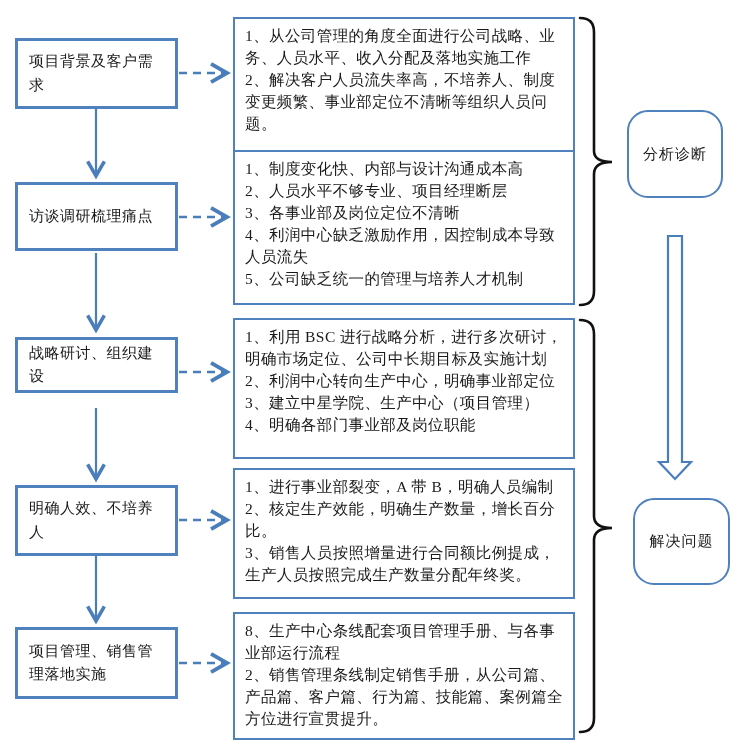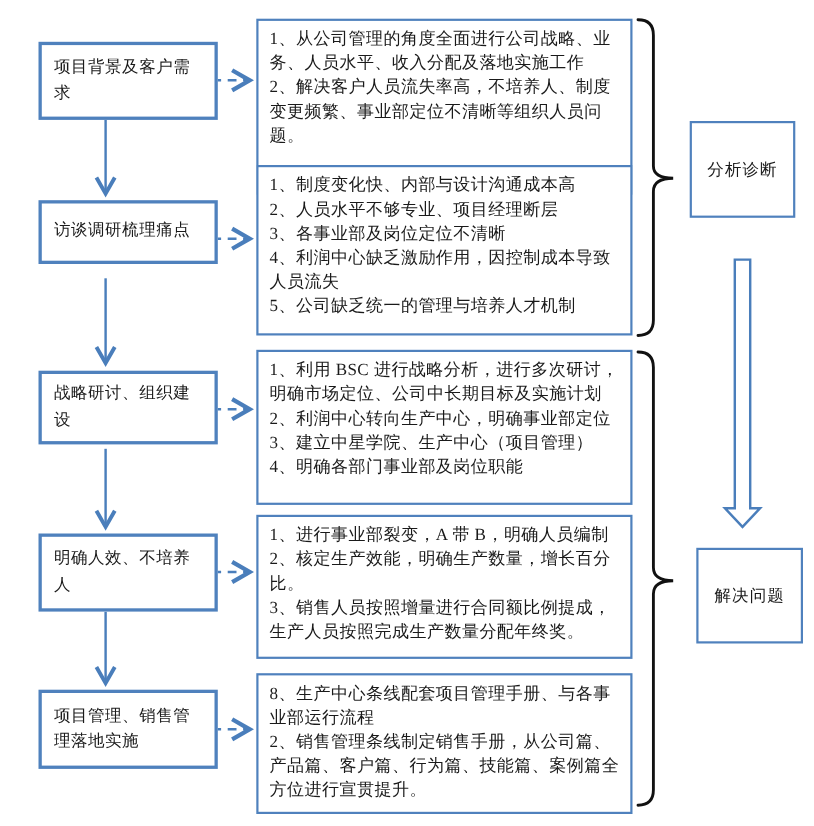--- a/index.html
+++ b/index.html
@@ -12,7 +12,7 @@
     position:absolute;left:15px;width:163px;box-sizing:border-box;
     border:3px solid #4f81bd;background:#ffffff;
     display:flex;align-items:center;
-    padding:4px 11px;font-size:15px;line-height:1.55;letter-spacing:0.5px;margin-left:20px;
+    padding:4px 11px;font-size:15px;line-height:1.55;letter-spacing:0.5px;
   }
   .detail-box{
     position:absolute;left:233px;width:342px;box-sizing:border-box;

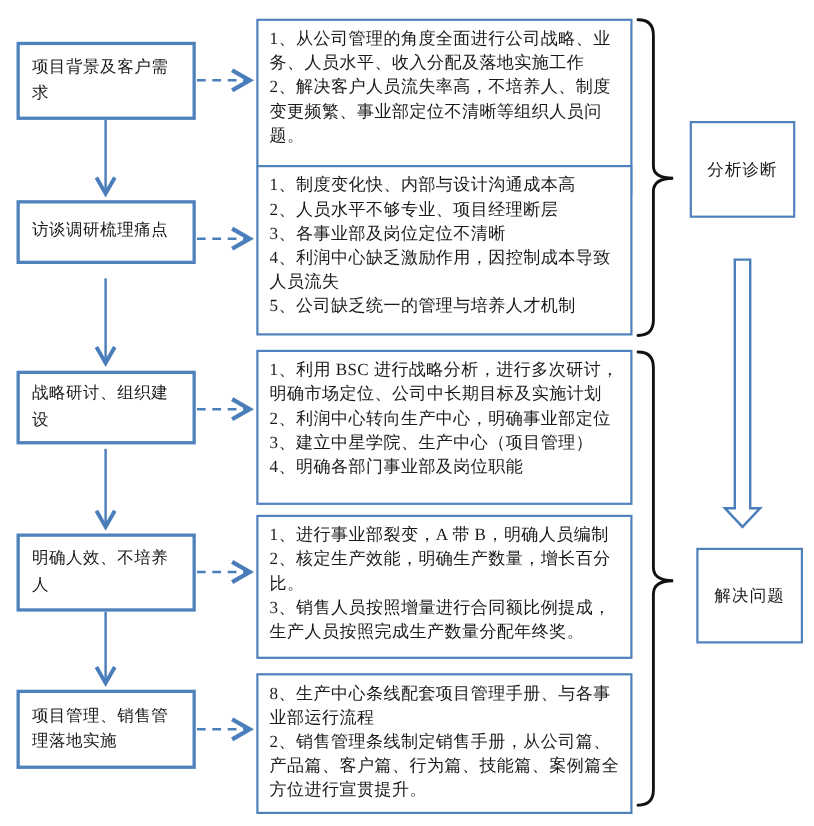--- a/index.html
+++ b/index.html
@@ -26,7 +26,7 @@
     display:flex;align-items:center;justify-content:center;
     font-size:15px;letter-spacing:1px;
   }
-  #phase-1{left:627px;top:110px;width:96px;height:88px;}
+  #phase-1{left:627px;top:110px;width:96px;height:88px;border-radius:21px;}
   #phase-2{left:633px;top:498px;width:97px;height:87px;}
 </style>
 </head>

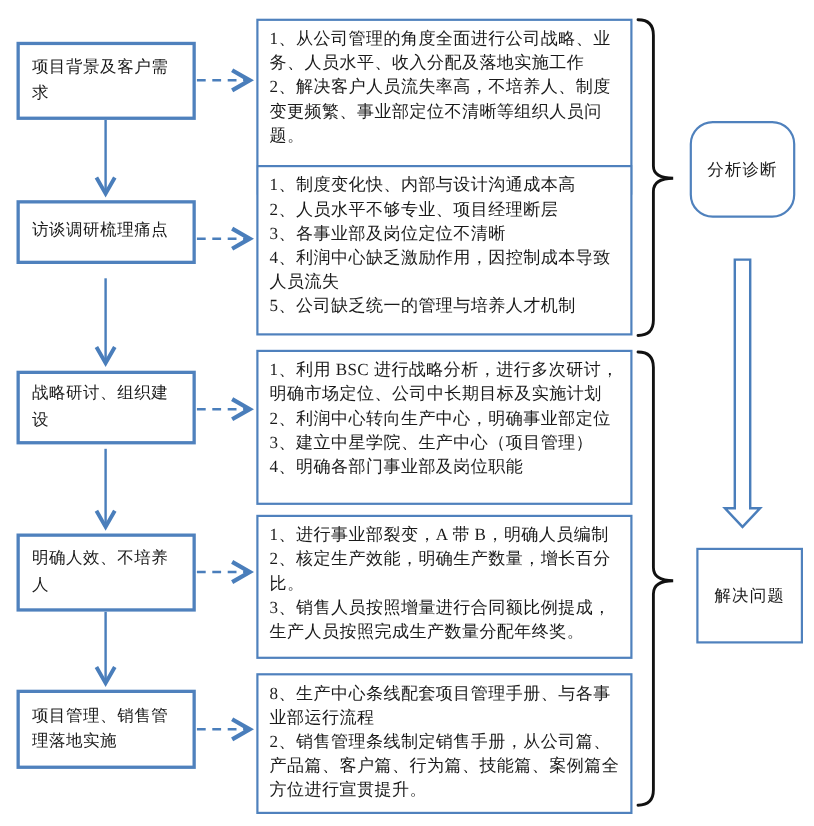--- a/index.html
+++ b/index.html
@@ -62,7 +62,7 @@
   <div class="flow-box" style="top:38px;height:71px">
     <span>项目背景及客户需求</span>
   </div>
-  <div class="flow-box" style="top:182px;height:58px">
+  <div class="flow-box" style="top:182px;height:69px">
     <span>访谈调研梳理痛点</span>
   </div>
   <div class="flow-box" style="top:337px;height:67px">

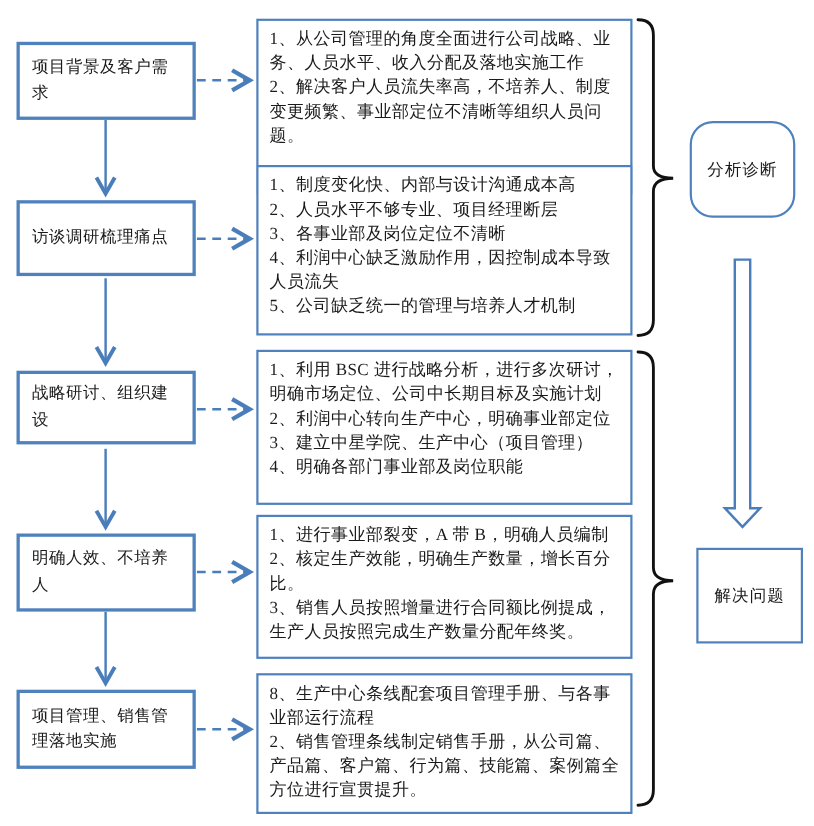--- a/index.html
+++ b/index.html
@@ -65,7 +65,7 @@
   <div class="flow-box" style="top:182px;height:69px">
     <span>访谈调研梳理痛点</span>
   </div>
-  <div class="flow-box" style="top:337px;height:67px">
+  <div class="flow-box" style="top:337px;height:56px">
     <span>战略研讨、组织建设</span>
   </div>
   <div class="flow-box" style="top:485px;height:71px">

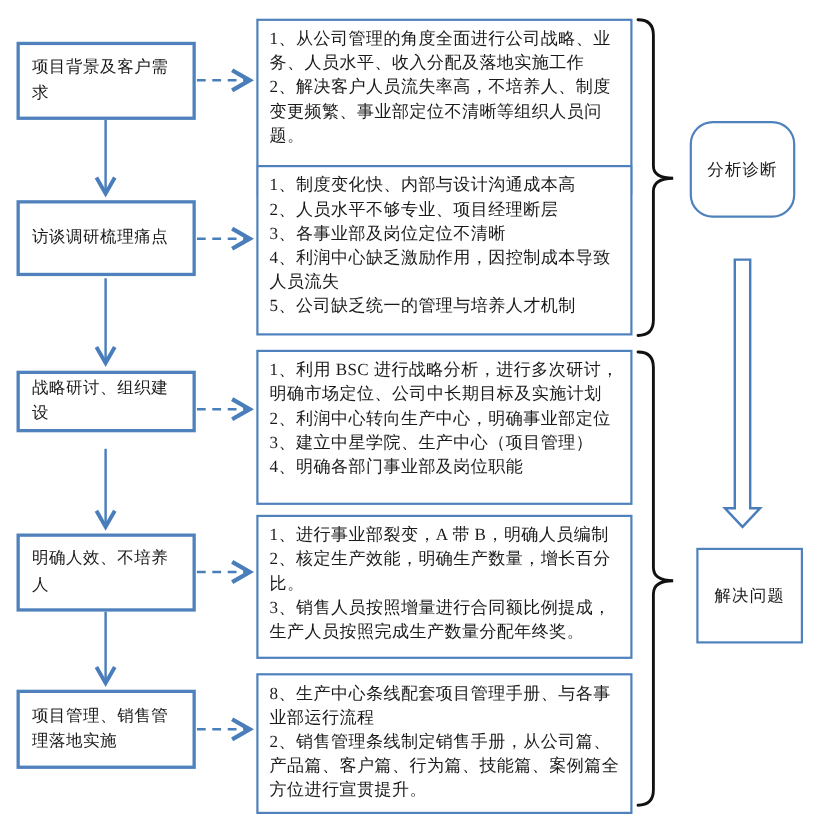--- a/index.html
+++ b/index.html
@@ -27,7 +27,7 @@
     font-size:15px;letter-spacing:1px;
   }
   #phase-1{left:627px;top:110px;width:96px;height:88px;border-radius:21px;}
-  #phase-2{left:633px;top:498px;width:97px;height:87px;}
+  #phase-2{left:633px;top:498px;width:97px;height:87px;border-radius:21px;}
 </style>
 </head>
 <body>

